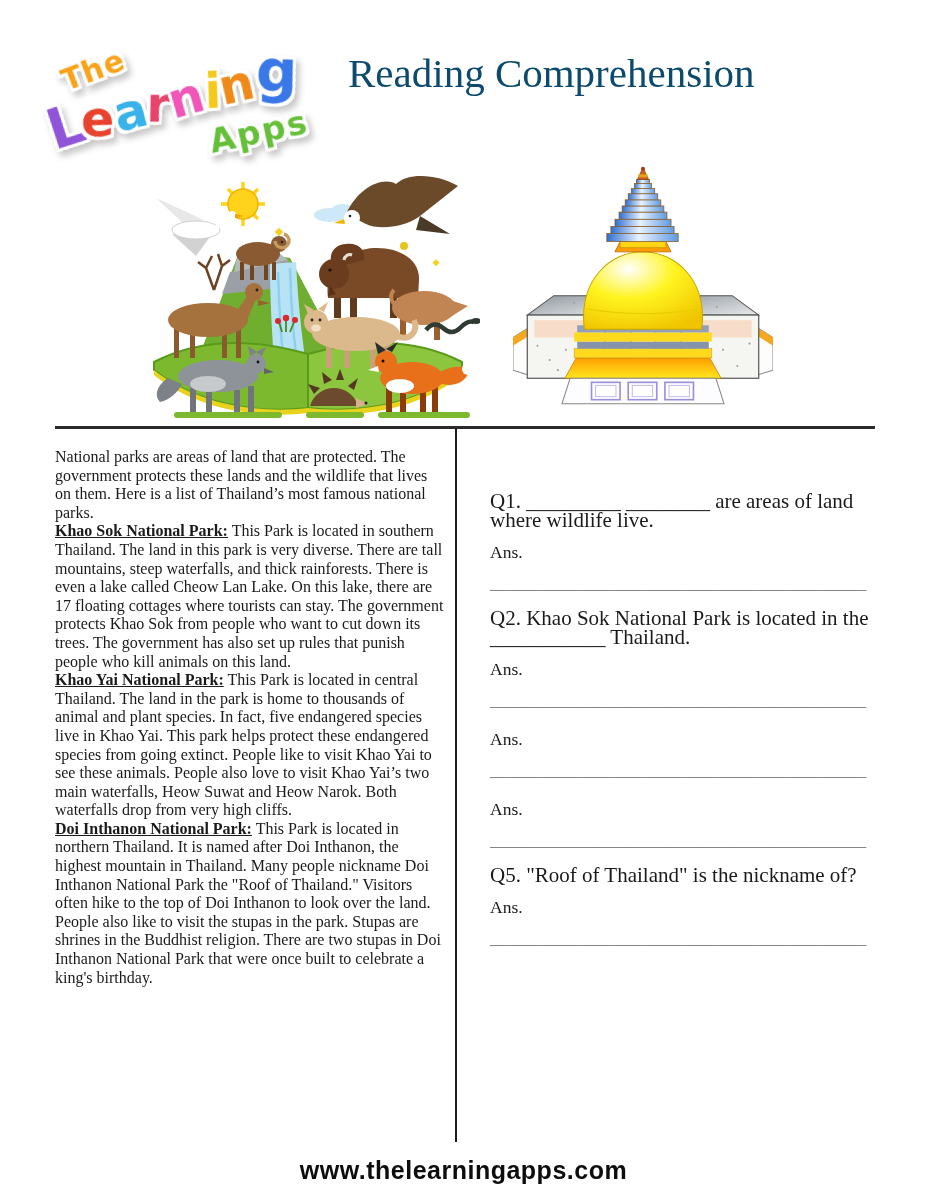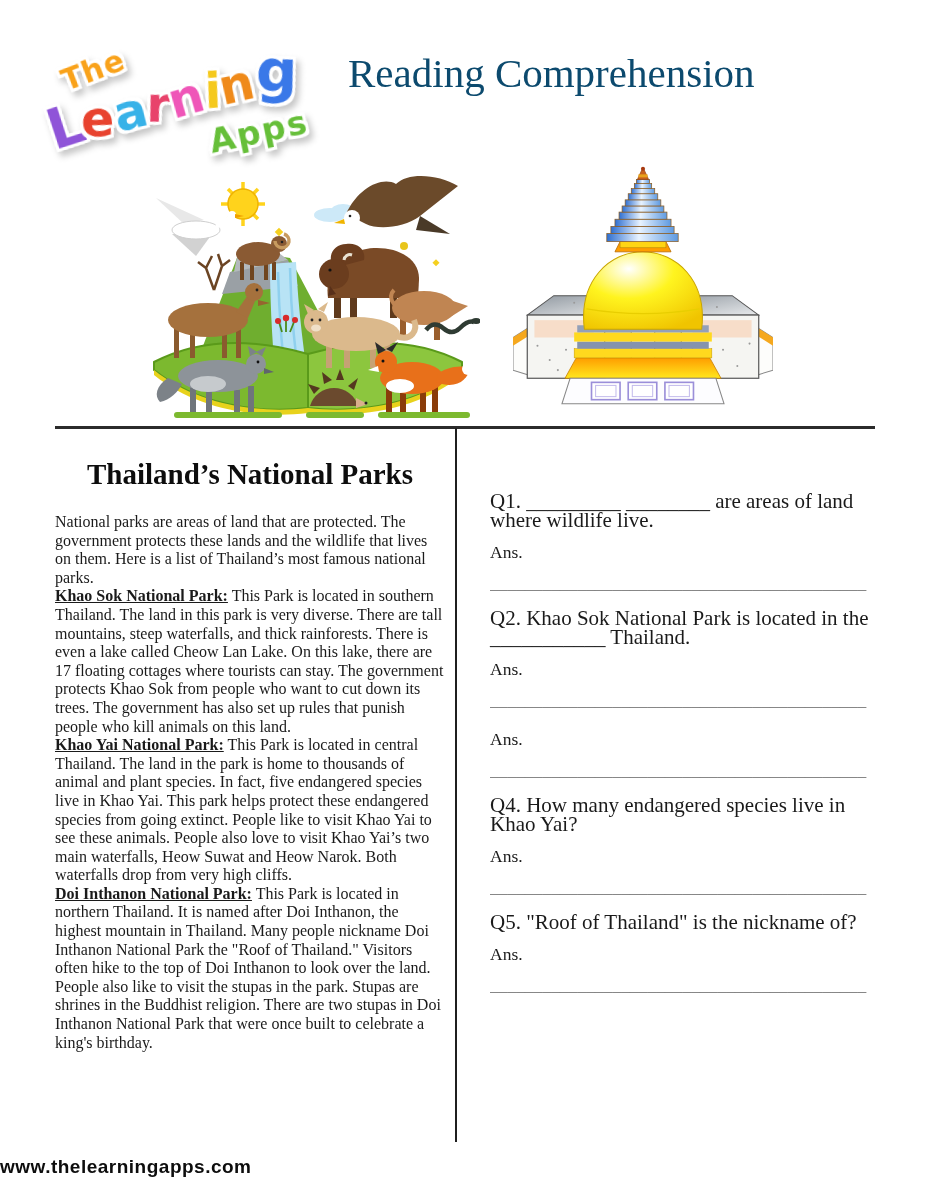--- a/index.html
+++ b/index.html
@@ -371,7 +371,6 @@
   <div class="vrule"></div>
 
   <div class="left-col">
-    <h2>Thailand’s National Parks</h2>
     <div class="passage">
       <p>National parks are areas of land that are protected. The government protects these lands and the wildlife that lives on them. Here is a list of Thailand’s most famous national parks.</p>
       <p><b>Khao Sok National Park:</b> <span>This Park is located in southern Thailand. The land in this park is very diverse. There are tall mountains, steep waterfalls, and thick rainforests. There is even a lake called Cheow Lan Lake. On this lake, there are 17 floating cottages where tourists can stay. The government protects Khao Sok from people who want to cut down its trees. The government has also set up rules that punish people who kill animals on this land.</span></p>

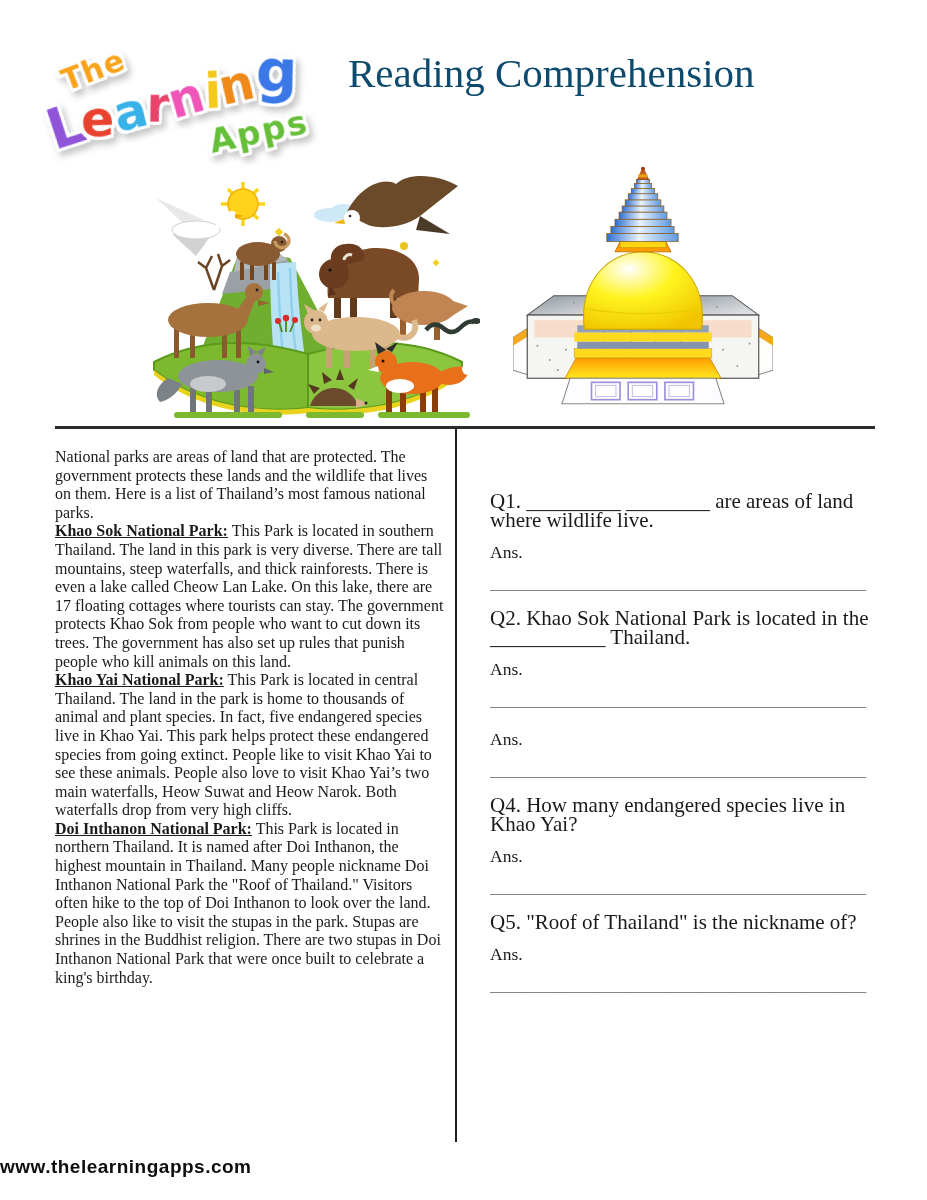--- a/index.html
+++ b/index.html
@@ -395,7 +395,6 @@
       <div class="ansline">___________________________________________</div>
     </div>
     <div class="qblock">
-      <p class="qtext">Q4. How many endangered species live in Khao Yai?</p>
       <p class="anslabel">Ans.</p>
       <div class="ansline">___________________________________________</div>
     </div>

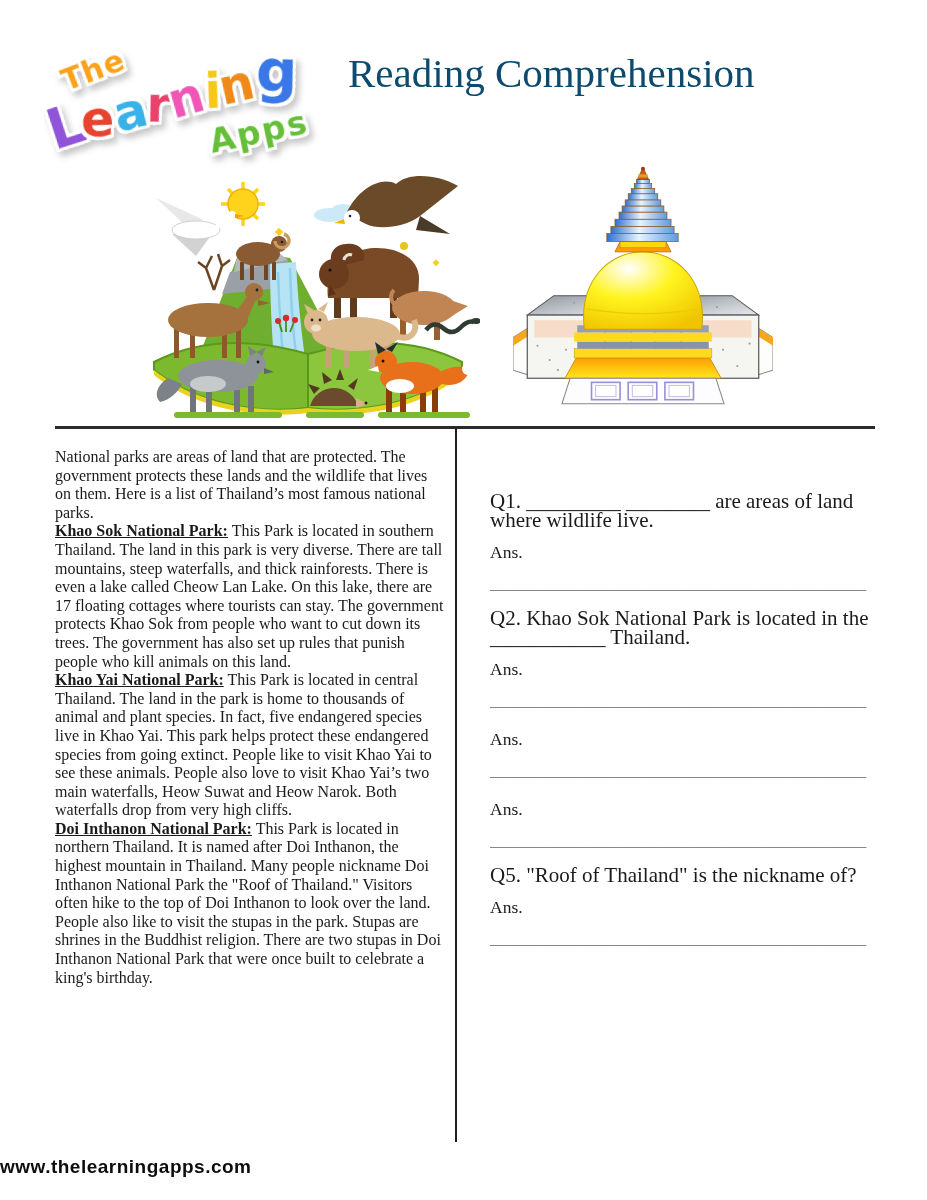--- a/index.html
+++ b/index.html
@@ -55,8 +55,8 @@
              color:#737373; margin:0 0 12px 0; }
 
   
-  .footer { position:absolute; left:0; top:1156px; width:927px; text-align:left;
-            font-family:"Liberation Sans", sans-serif; font-weight:bold; font-size:19px;
+  .footer { position:absolute; left:0; top:1156px; width:927px; text-align:center;
+            font-family:"Liberation Sans", sans-serif; font-weight:bold; font-size:25px;
             letter-spacing:.5px; color:#0d0d0d; }
 </style>
 </head>

